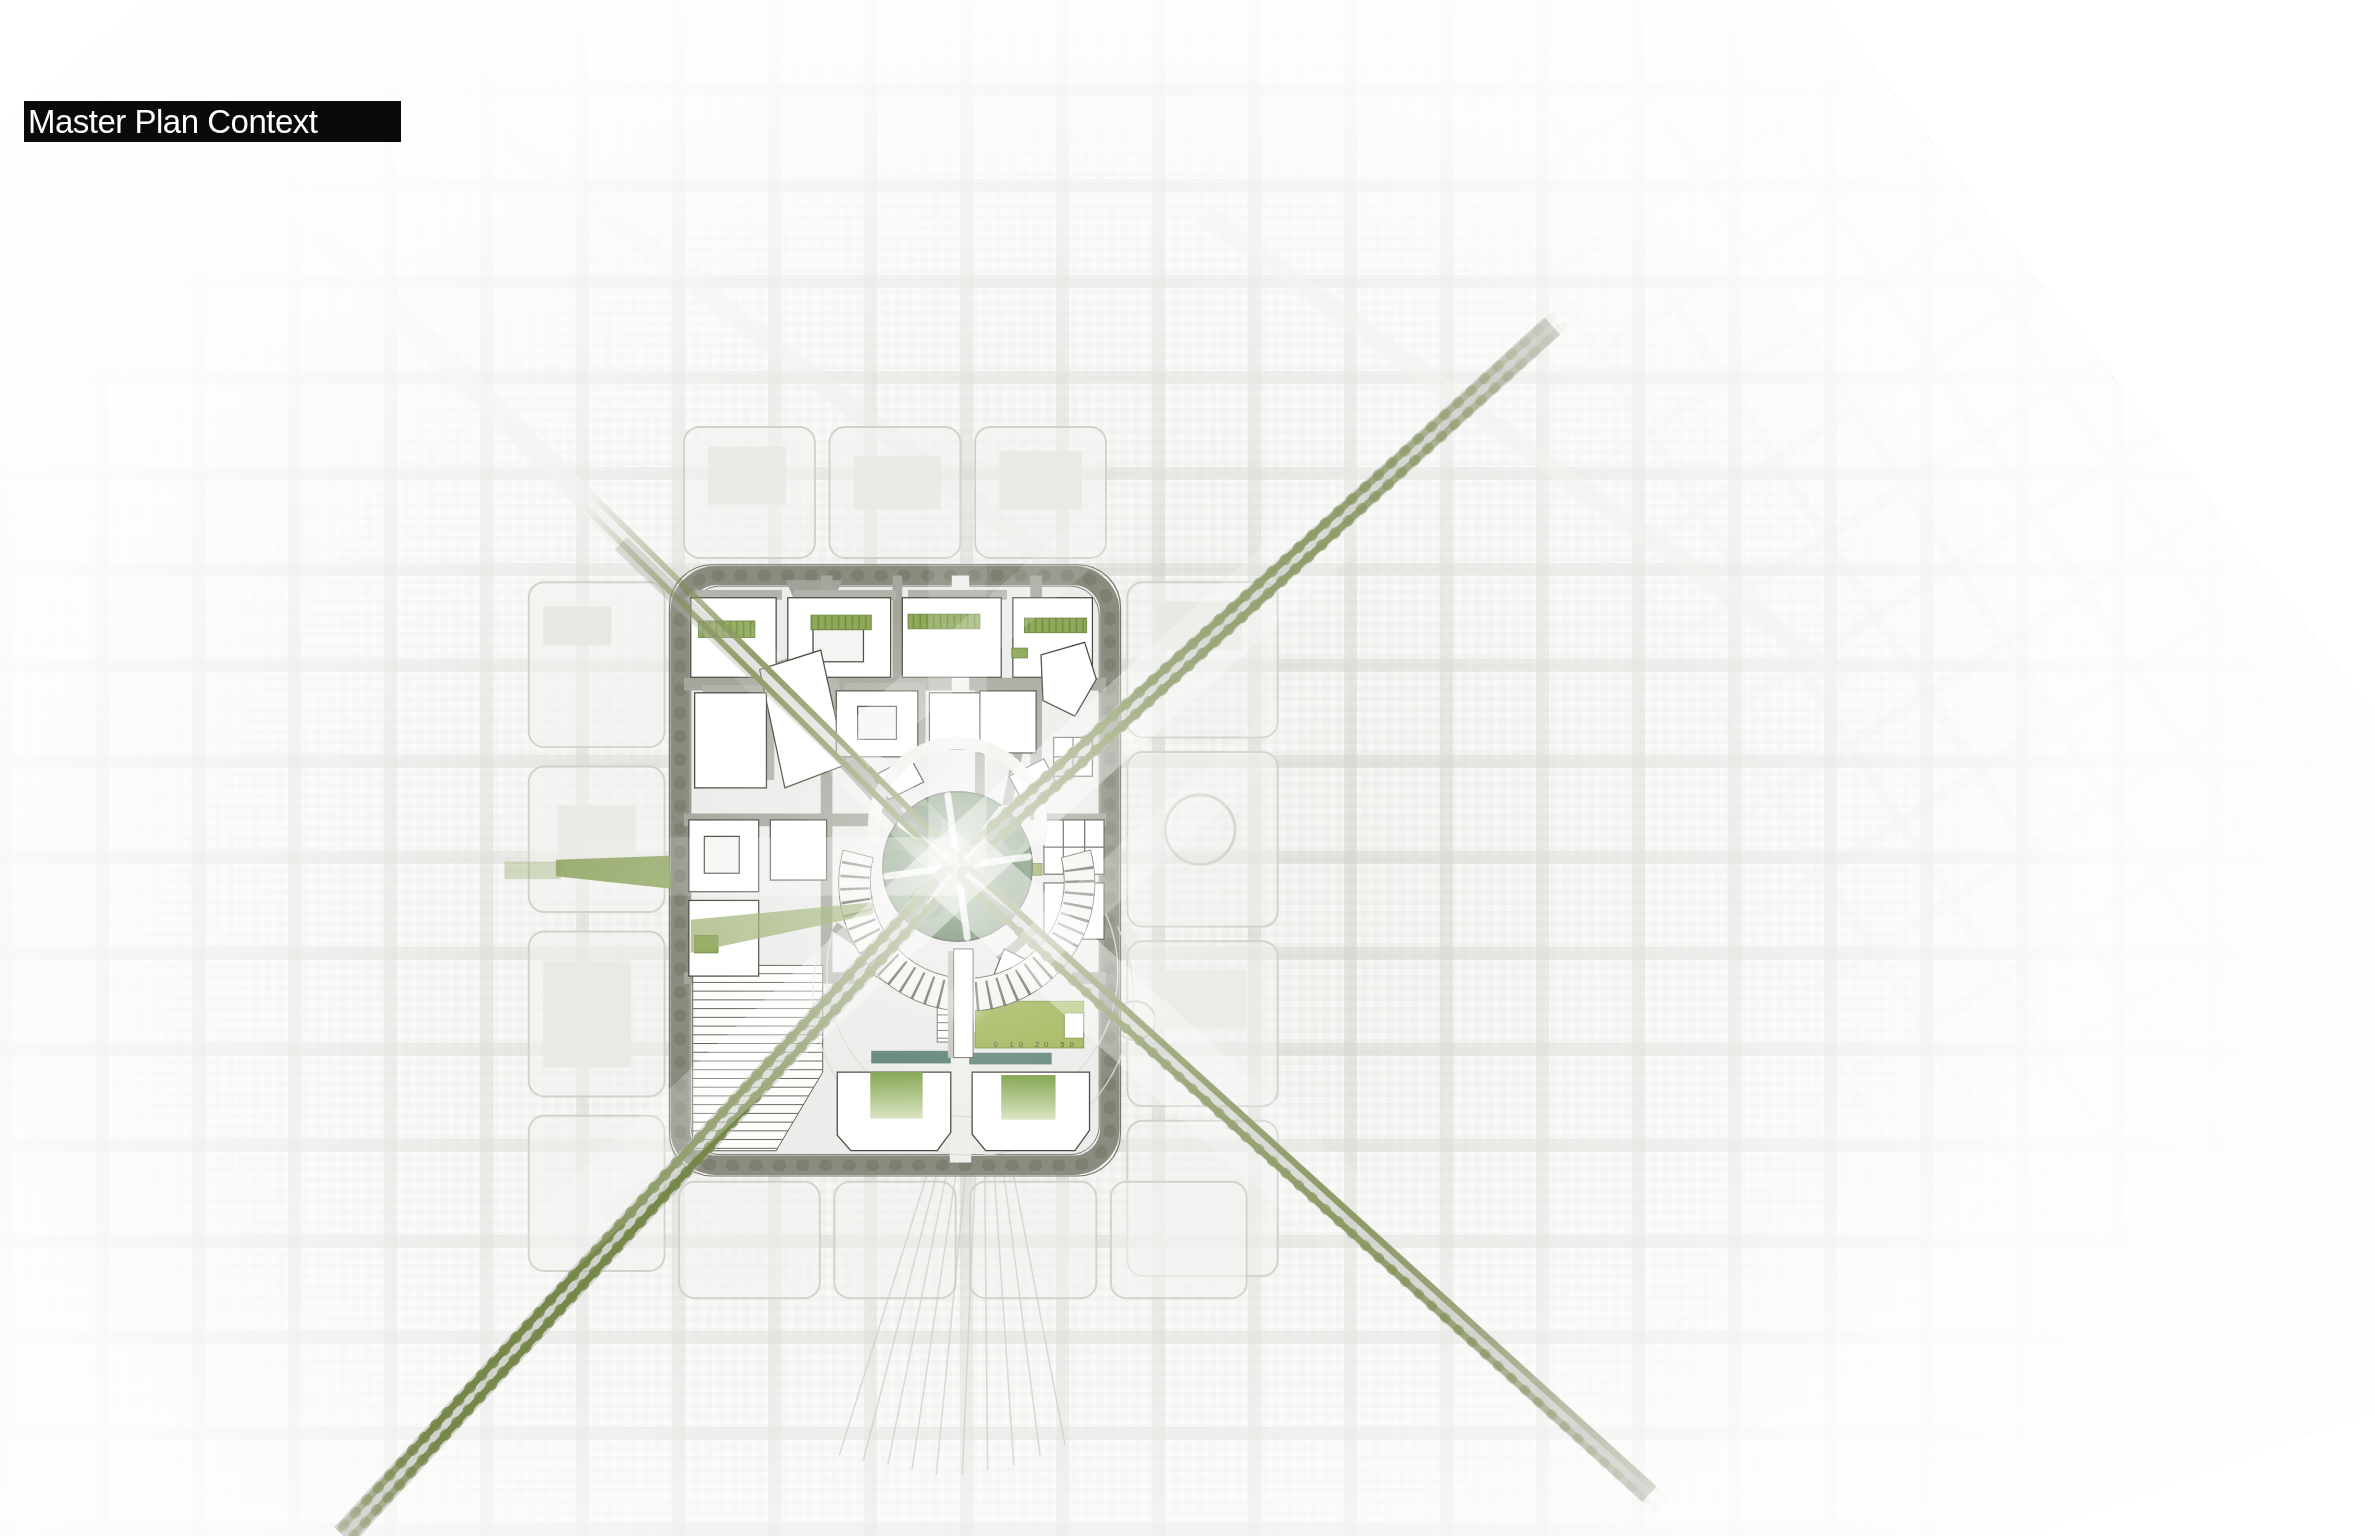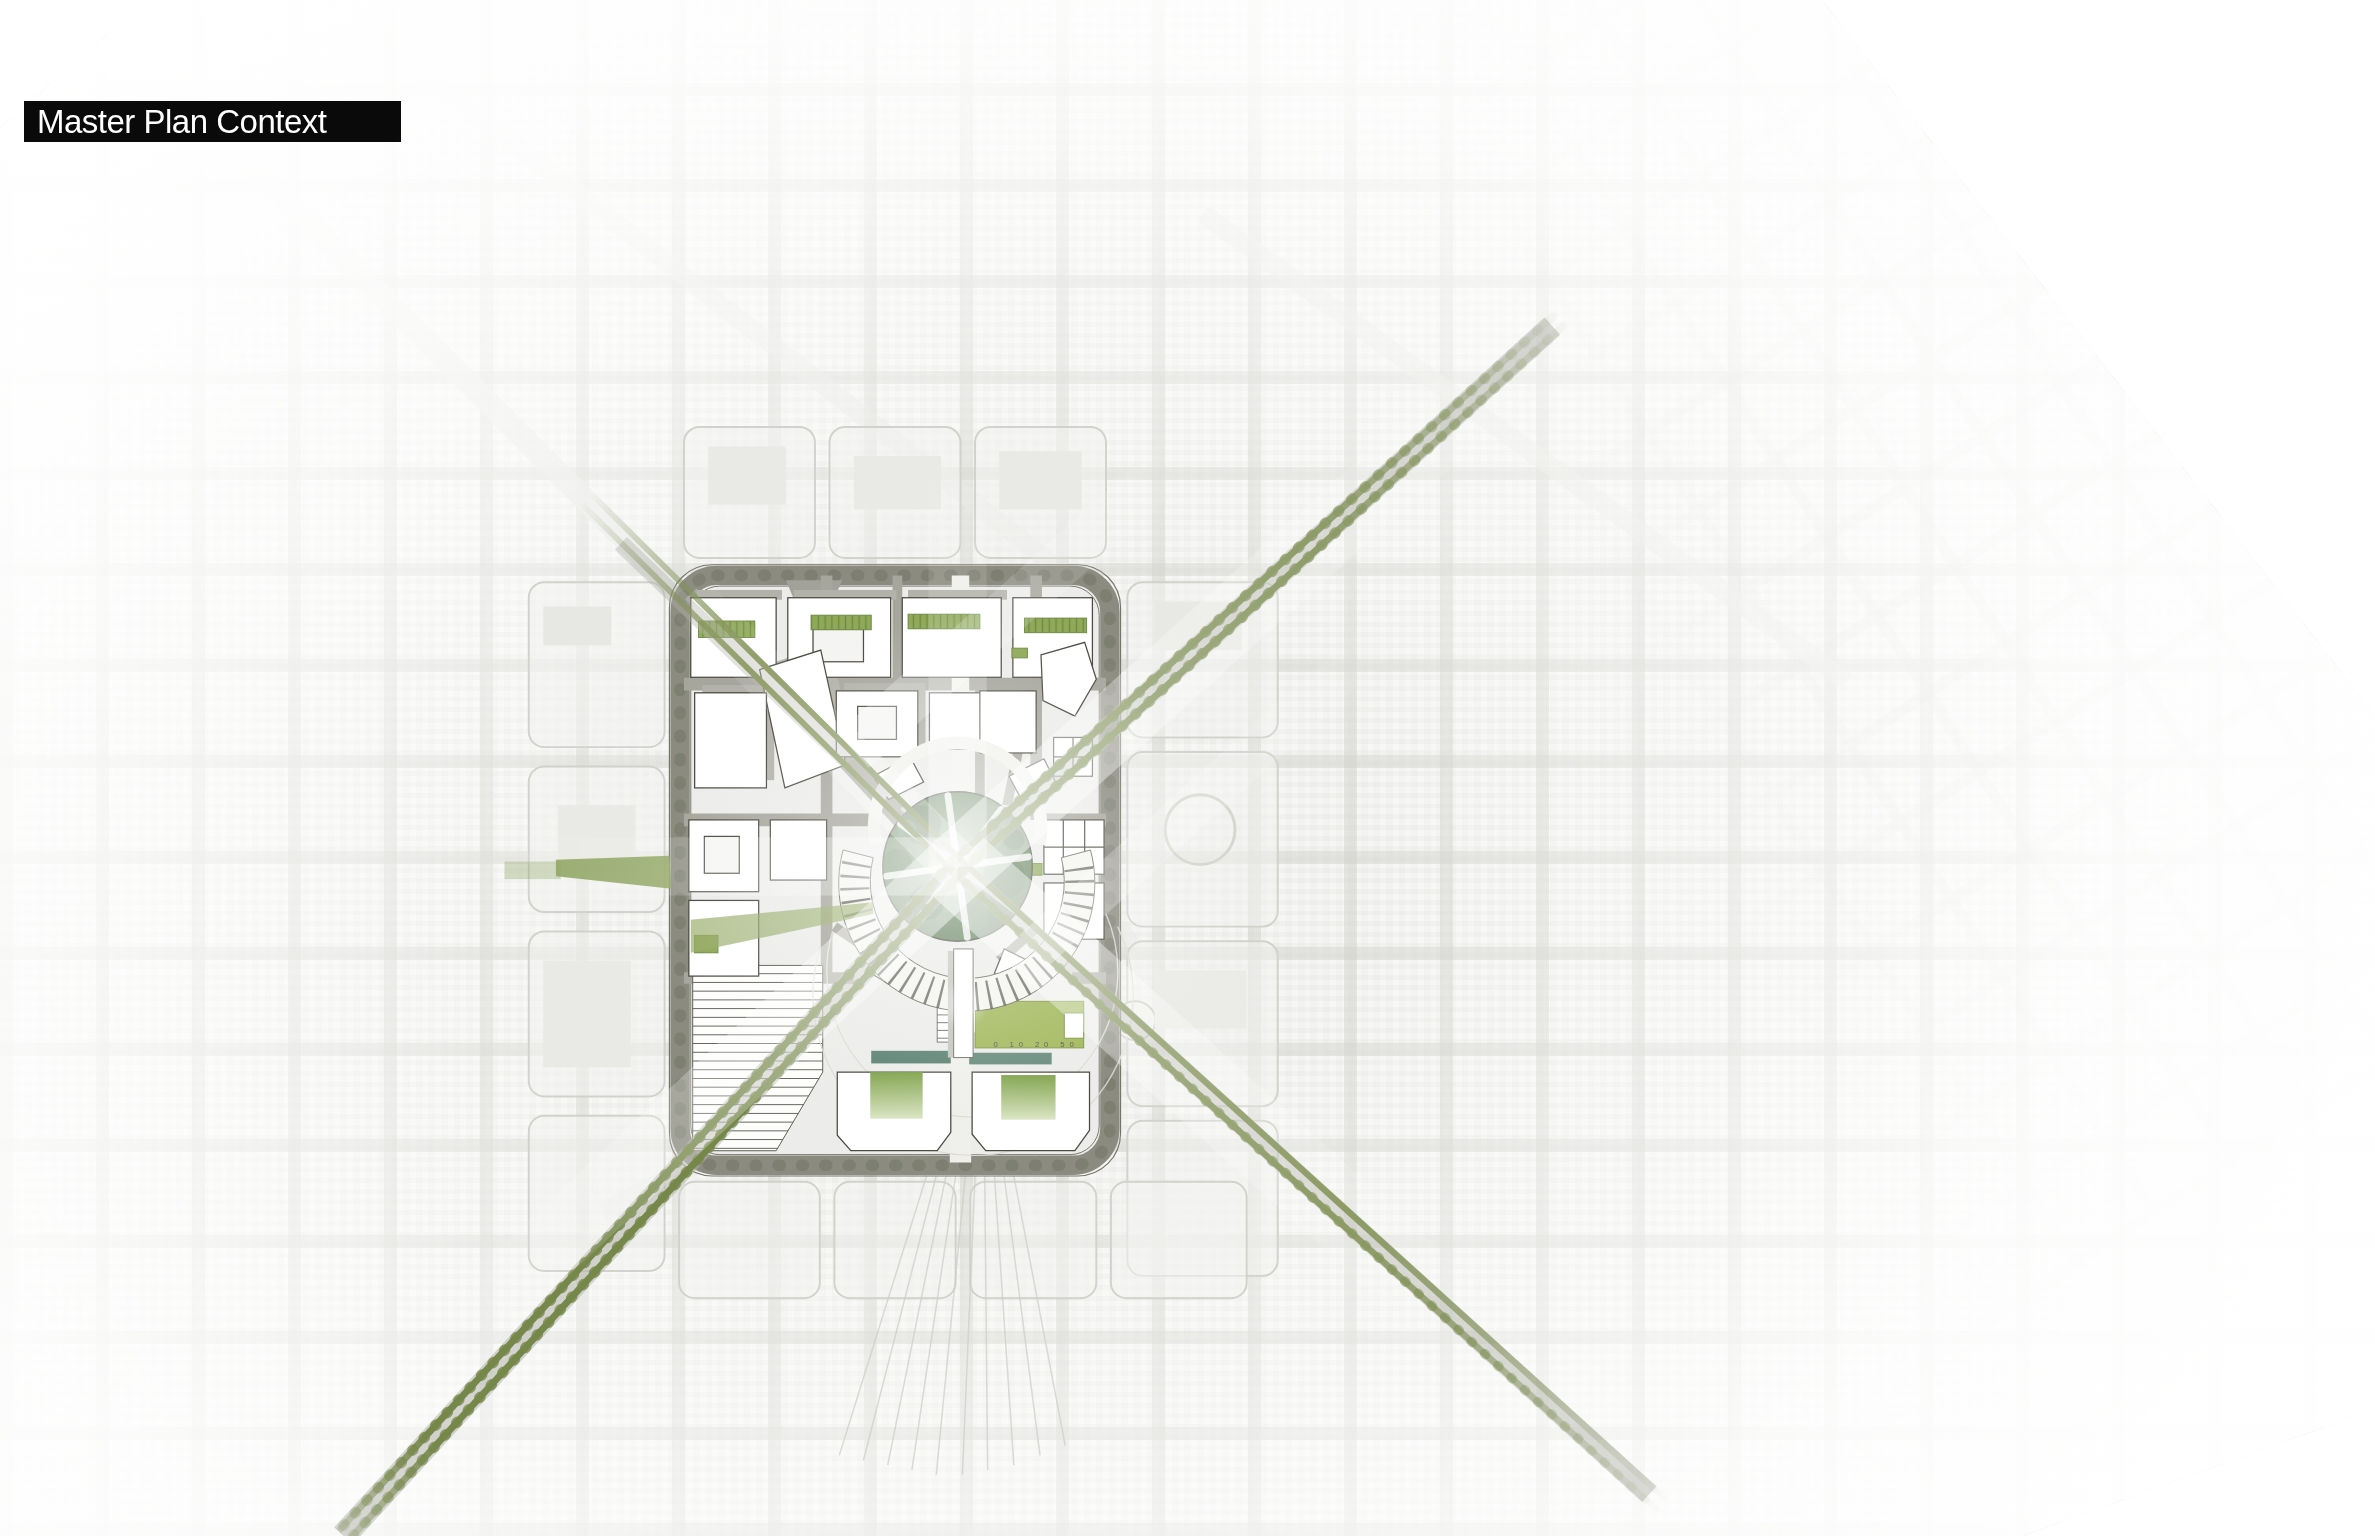--- a/index.html
+++ b/index.html
@@ -41,7 +41,7 @@
   
   .title-bar{position:absolute;left:24px;top:101px;width:377px;height:41px;background:#0a0a0a;
     display:flex;align-items:center;}
-  .title-bar span{color:#ffffff;font-size:33px;font-weight:400;letter-spacing:-0.5px;padding-left:13px;white-space:nowrap;}
+  .title-bar span{color:#ffffff;font-size:33px;font-weight:400;letter-spacing:-0.5px;padding-left:4px;white-space:nowrap;}
 
   svg{position:absolute;left:0;top:0;}
   .scaletxt{font-family:"Liberation Sans",sans-serif;font-size:8px;letter-spacing:5px;fill:#55554a;}

